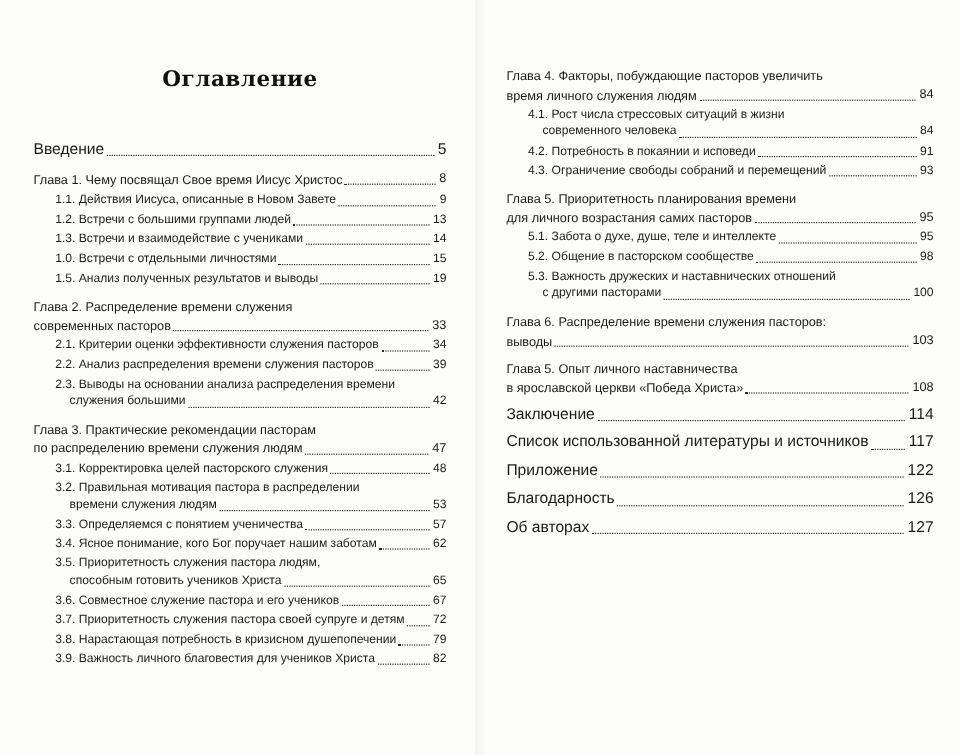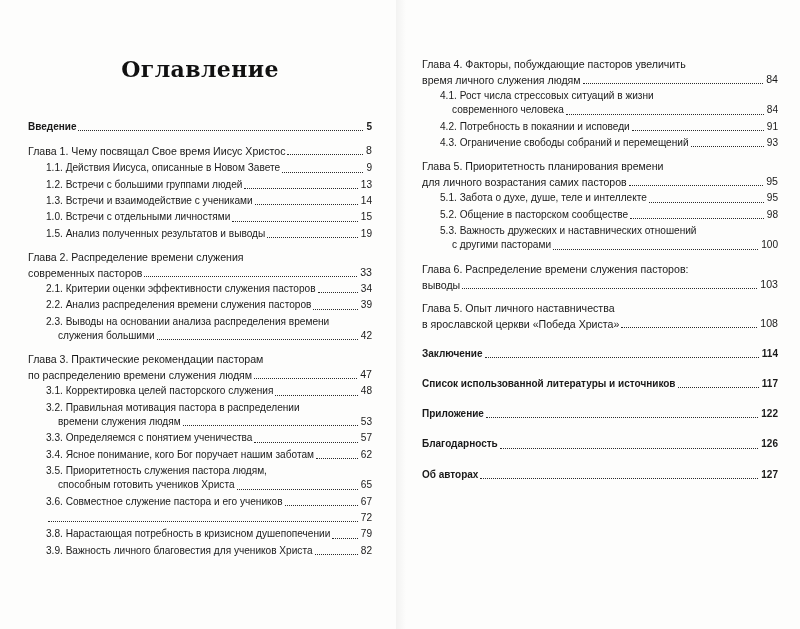--- a/index.html
+++ b/index.html
@@ -45,7 +45,7 @@
   }
   .page-title {
     font-family: "DejaVu Serif", serif;
-    font-size: 22px;
+    font-size: 18px;
     font-weight: 700;
     text-align: center;
     letter-spacing: 0.4px;

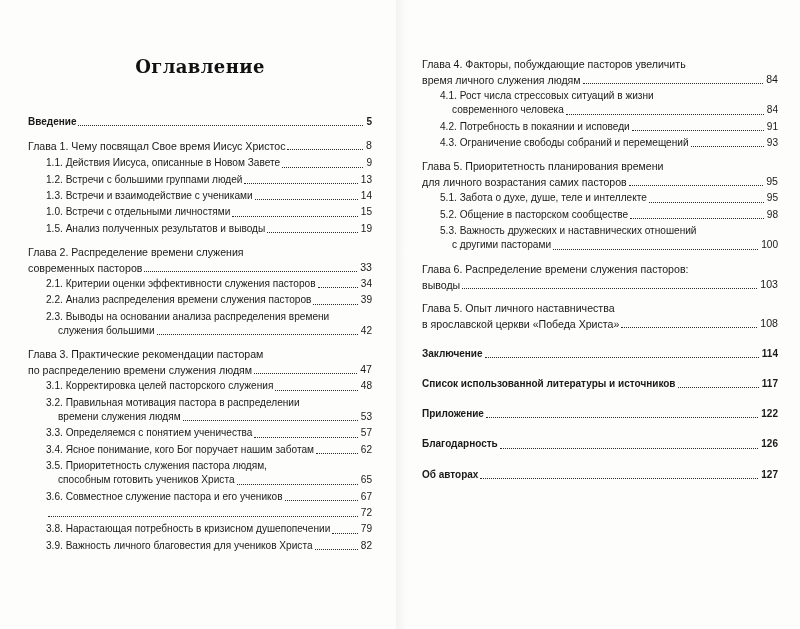--- a/index.html
+++ b/index.html
@@ -92,9 +92,8 @@
     font-size: 10.1px;
   }
   .lvl-plain {
-    margin-top: 16px;
-    font-size: 10px;
-    font-weight: bold;
+    margin-top: 5px;
+    font-size: 13px;
   }
 
   

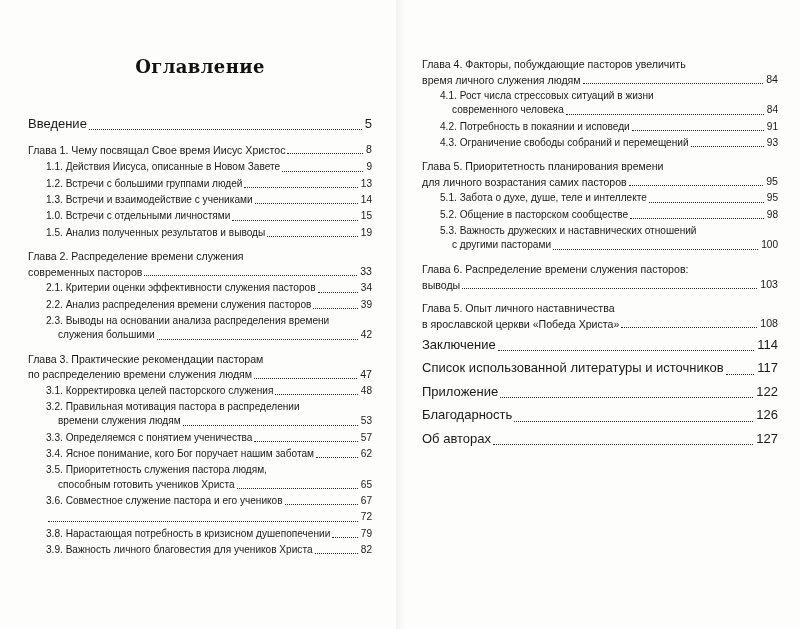--- a/index.html
+++ b/index.html
@@ -242,6 +242,7 @@
           <span class="pg">67</span>
         </div>
         <div class="entry lvl-sub">
+          <span class="txt">3.7. Приоритетность служения пастора своей супруге и детям</span>
           <span class="dots"></span>
           <span class="pg">72</span>
         </div>

